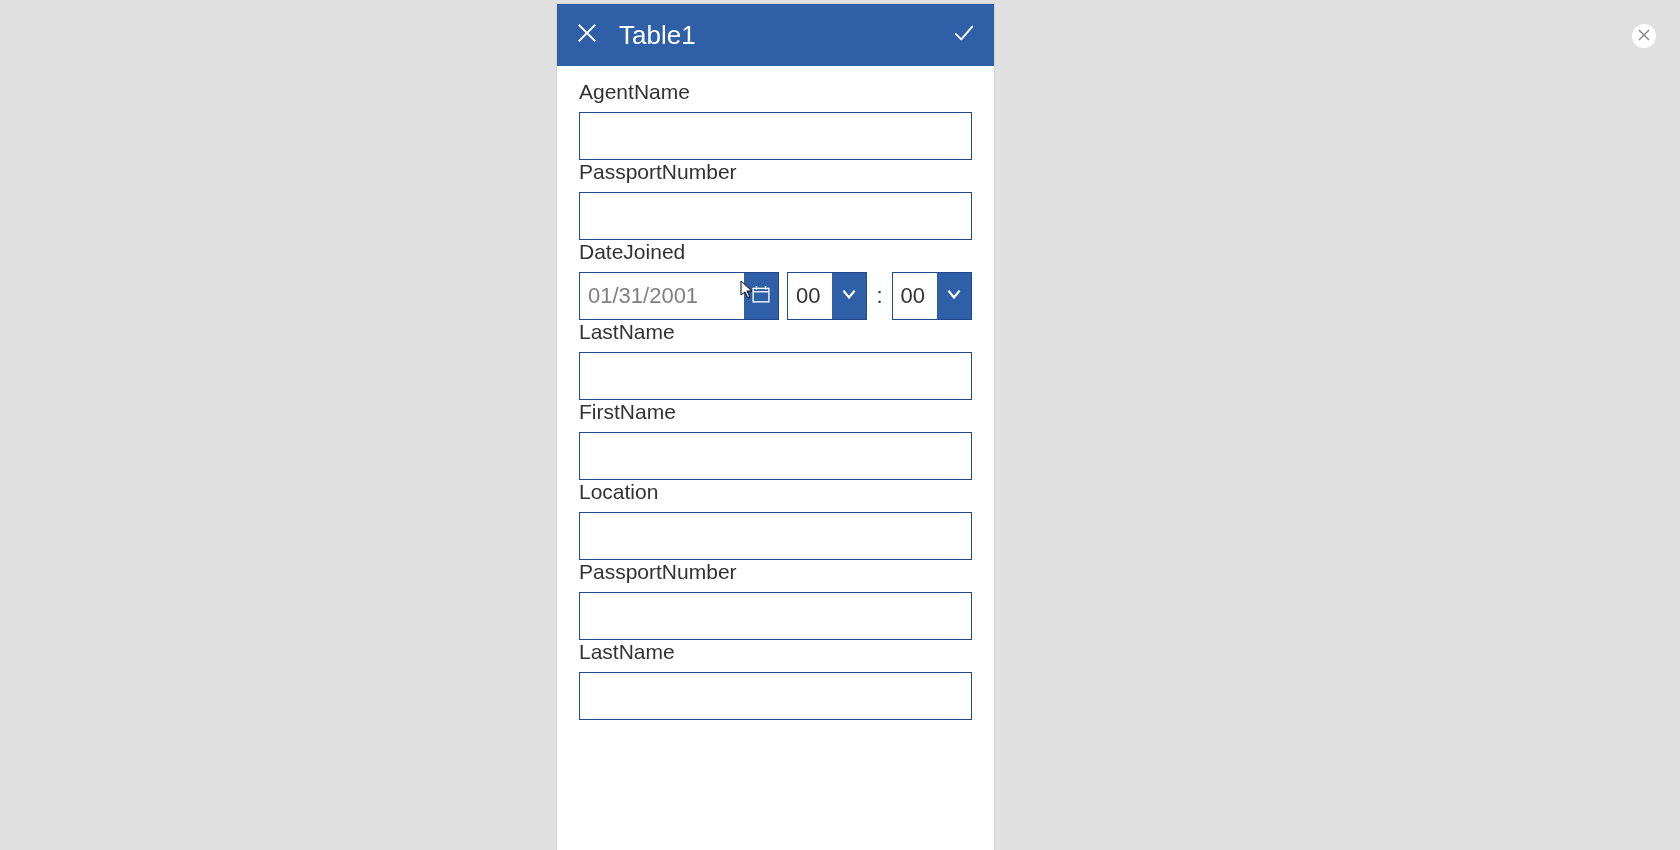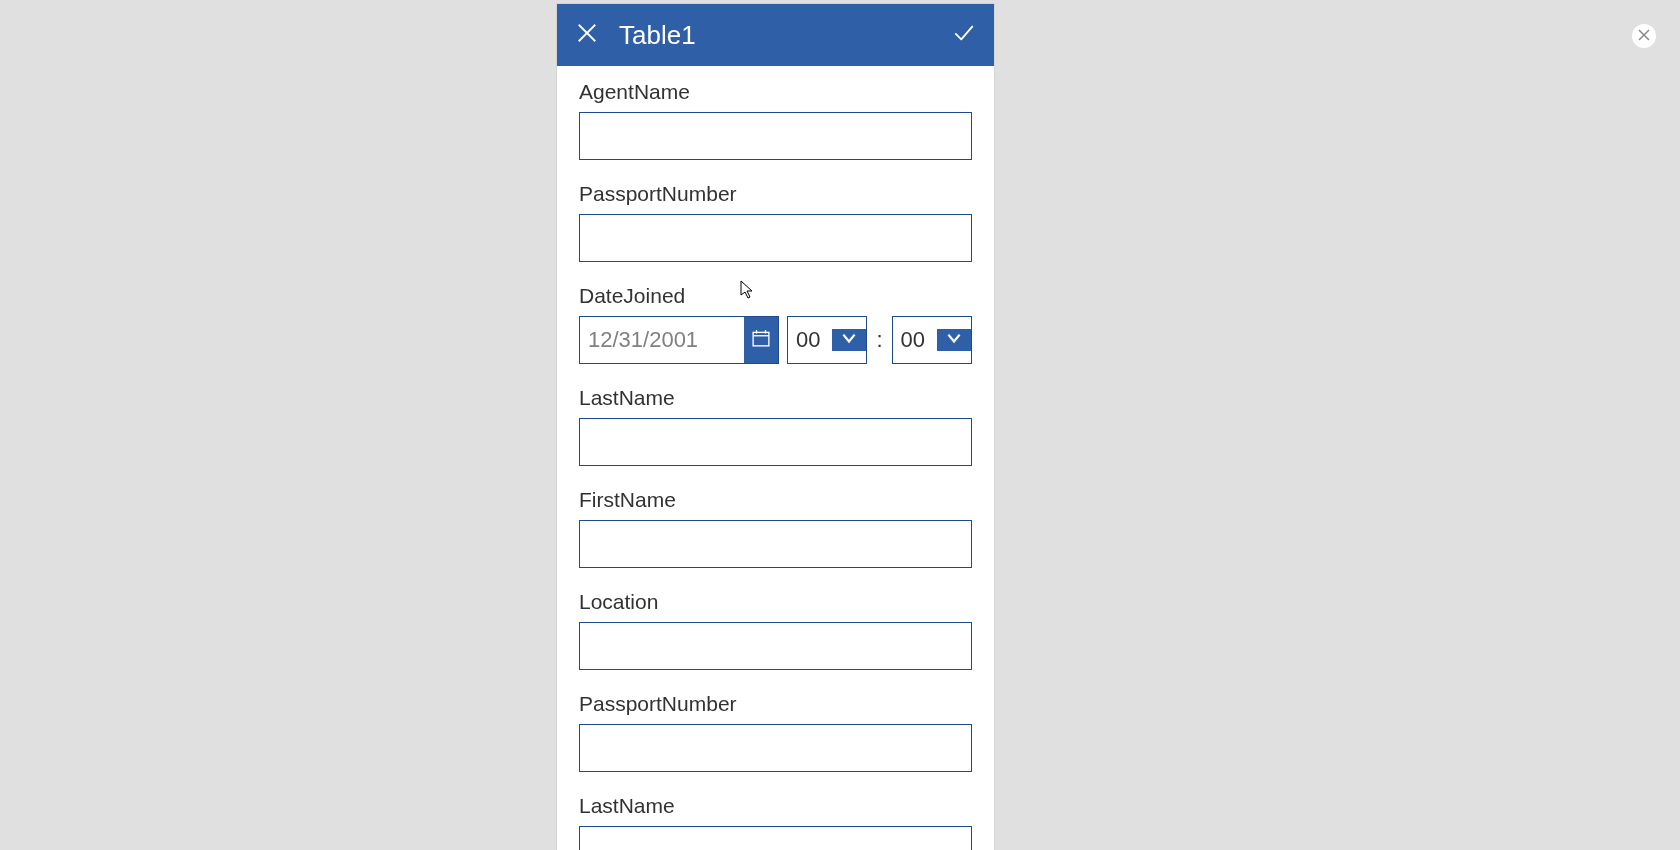--- a/index.html
+++ b/index.html
@@ -81,7 +81,6 @@
   .form-scroll::-webkit-scrollbar-track { background: #f1f1f1; }
 
   .field {
-    margin-bottom: 22px;
   }
   .field-label {
     font-size: 21px;

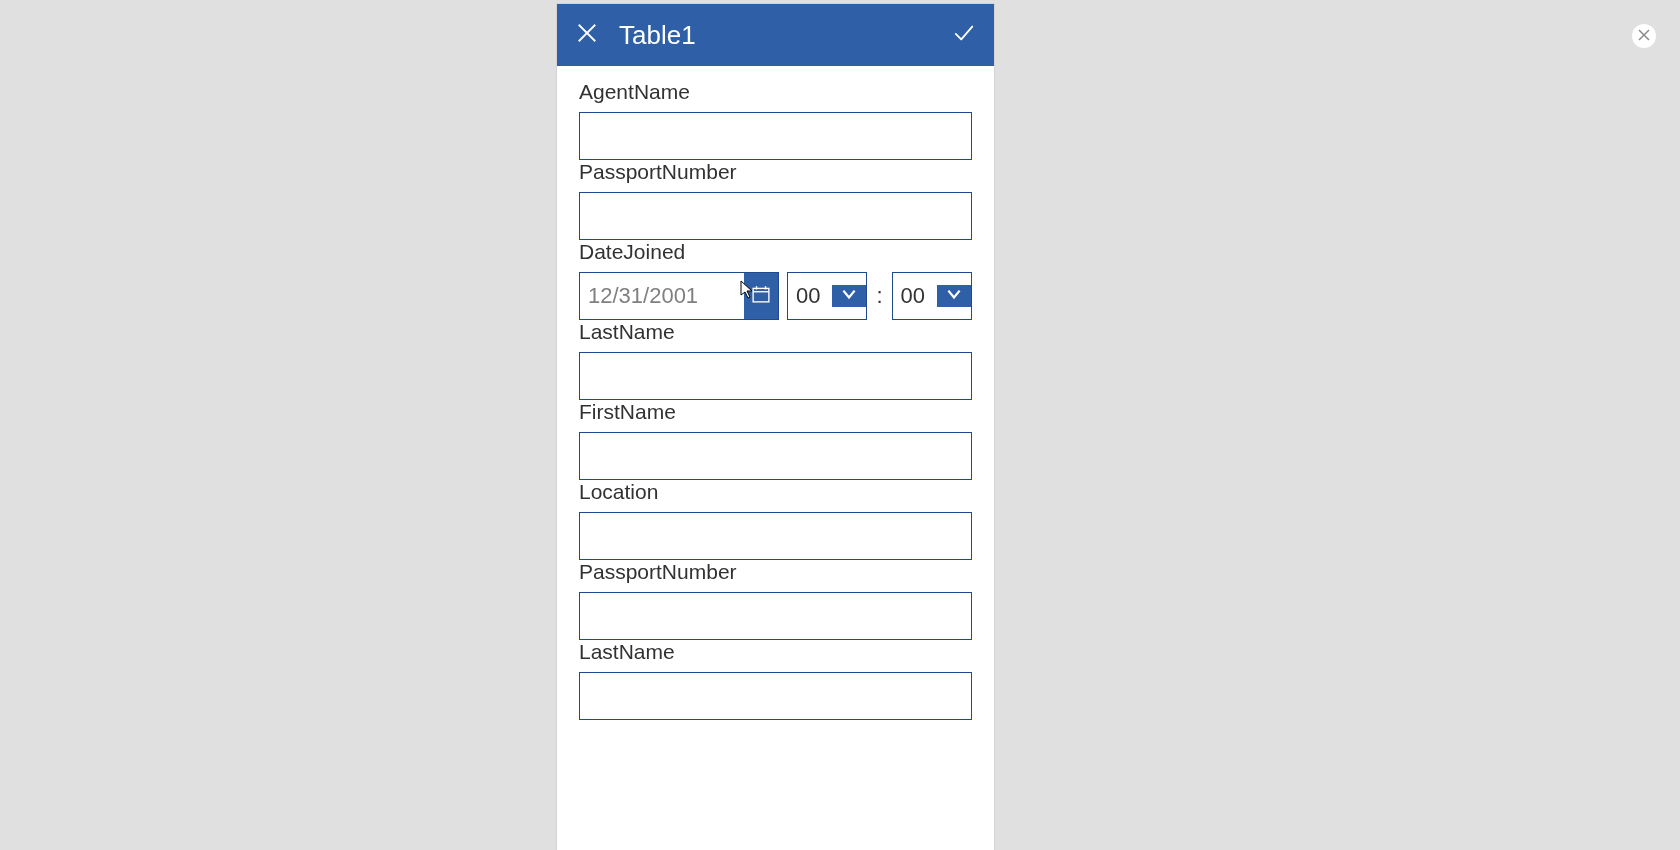--- a/index.html
+++ b/index.html
@@ -224,7 +224,7 @@
       <div class="date-row">
 
         <div class="date-box">
-          <div class="date-text">12/31/2001</div>
+          <div class="date-text">01/31/2001</div>
           <div class="date-btn">
             <span>
               <svg viewBox="0 0 16 16">

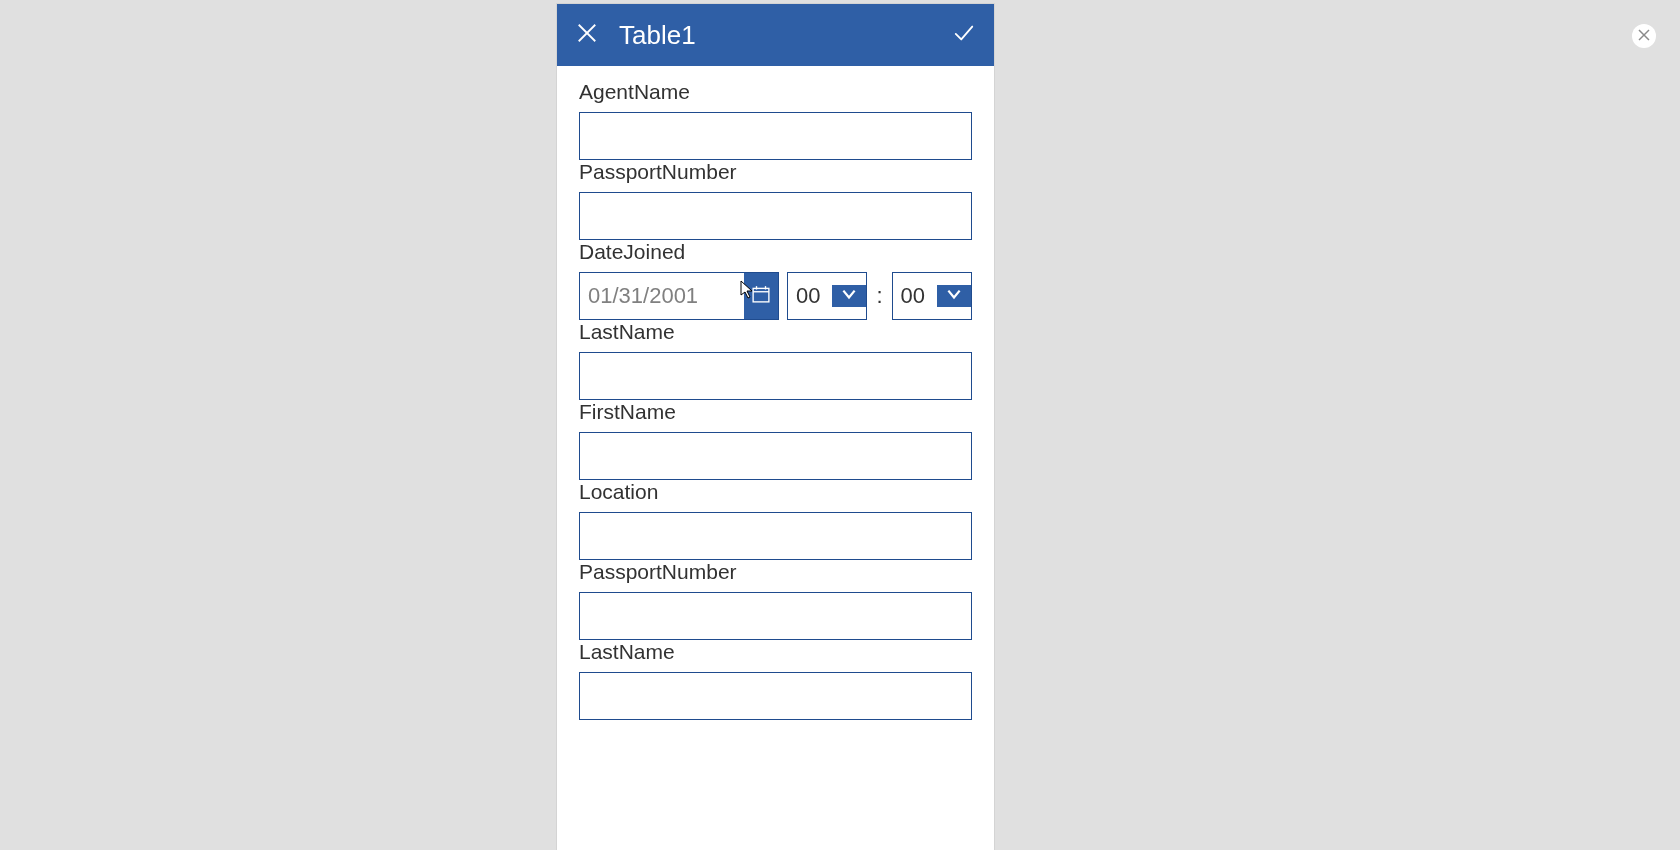--- a/index.html
+++ b/index.html
@@ -144,7 +144,6 @@
     height: 48px;
     box-sizing: border-box;
     flex: 1;
-    align-items: center;
   }
   .dd-box .dd-text {
     flex: 1;

